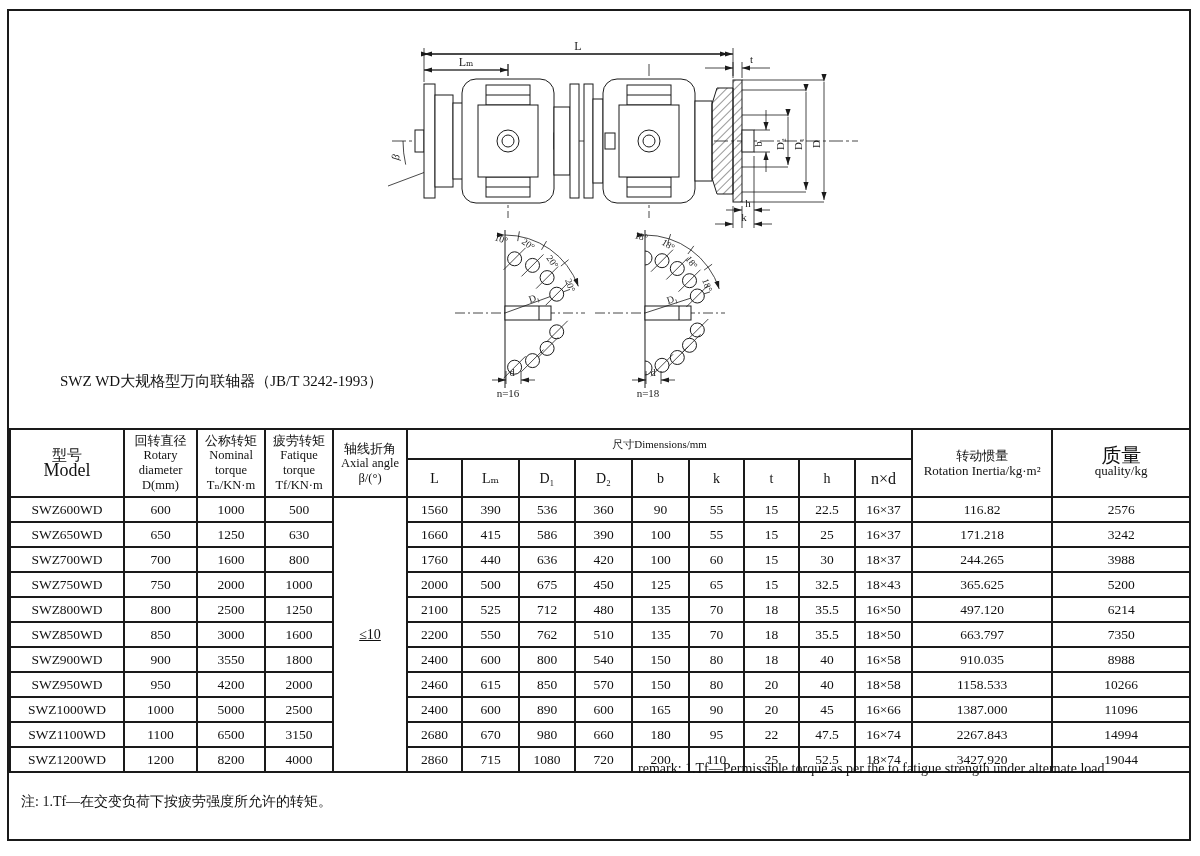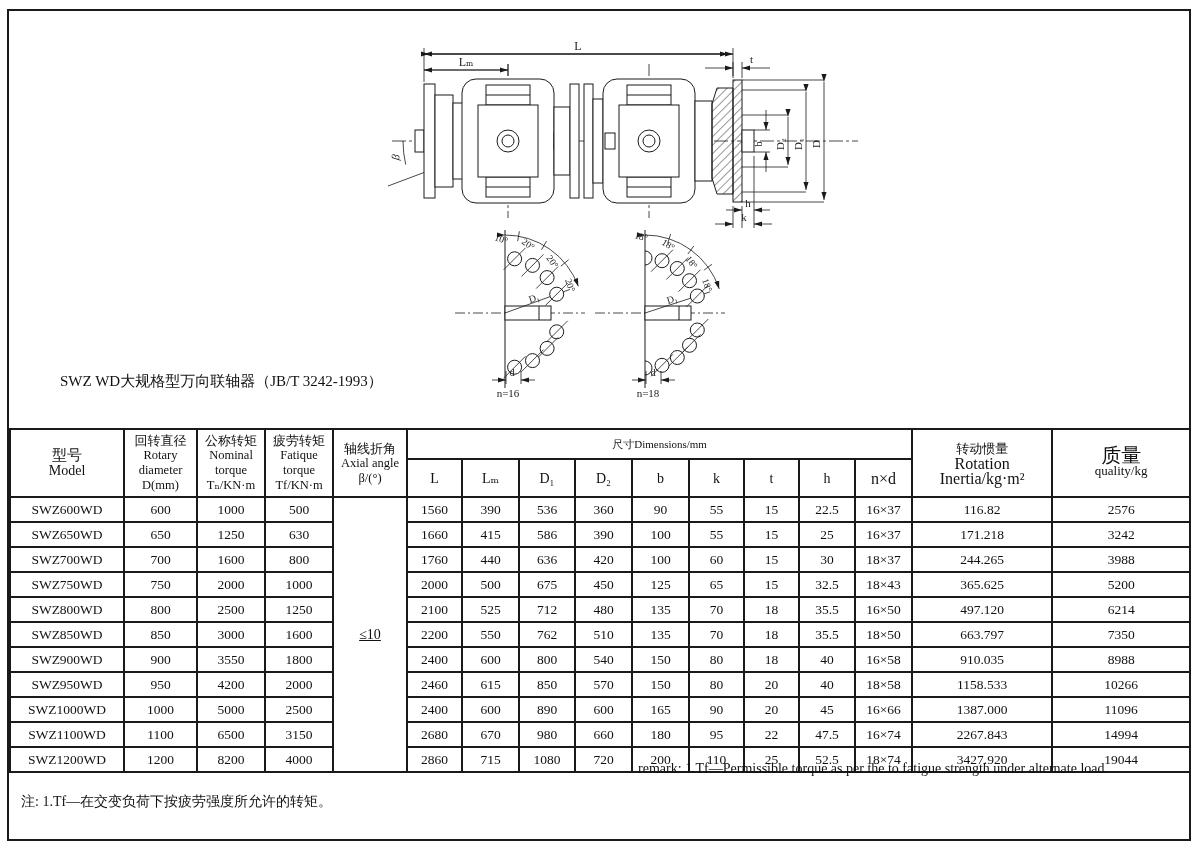--- a/index.html
+++ b/index.html
@@ -212,7 +212,7 @@
       <tr style="height:30px">
         <th rowspan="2">
           <div class="hz" style="font-size:15px">型号</div>
-          <div style="font-size:14px">Model</div>
+          <div style="font-size:18px">Model</div>
         </th>
         <th rowspan="2">
           <div class="hz">回转直径</div>

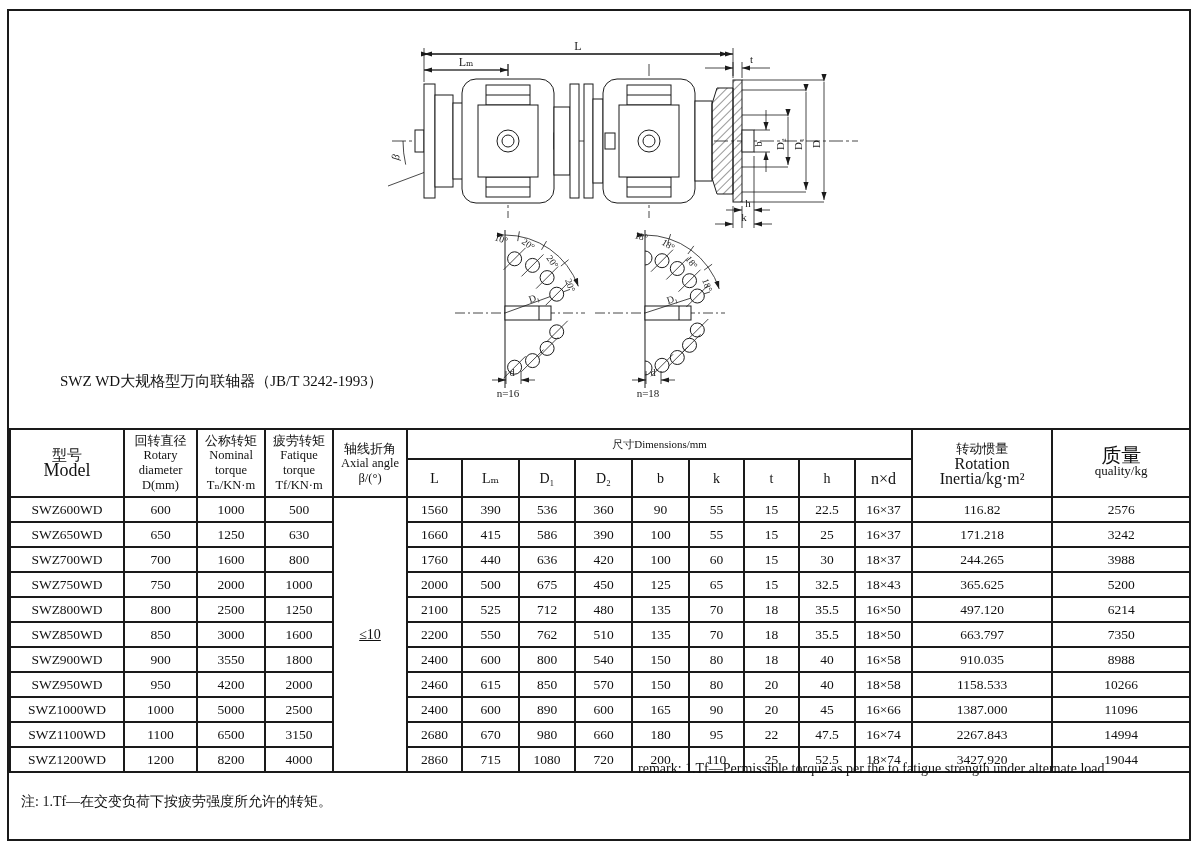--- a/index.html
+++ b/index.html
@@ -240,7 +240,7 @@
         <th colspan="9" style="font-size:11px">尺寸Dimensions/mm</th>
         <th rowspan="2">
           <div class="hz">转动惯量</div>
-          <div style="font-size:16px">Rotation Inertia/kg·m²</div>
+          <div style="font-size:13px">Rotation Inertia/kg·m²</div>
         </th>
         <th rowspan="2">
           <div class="hz" style="font-size:20px">质量</div>

